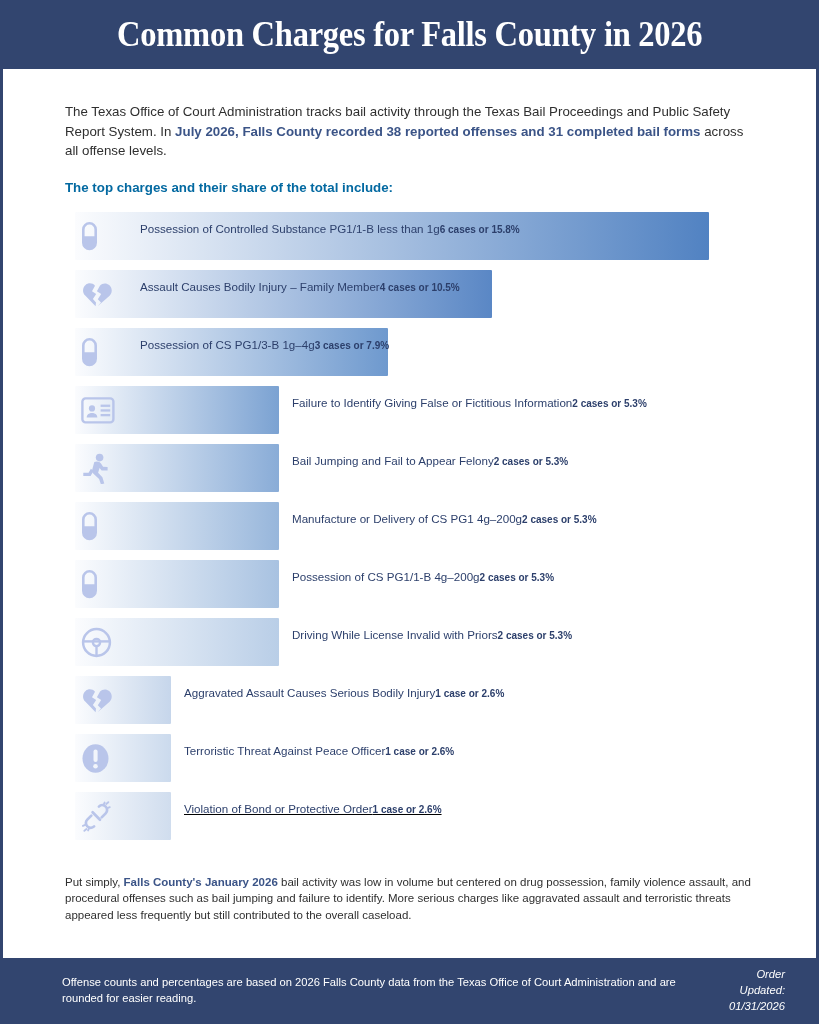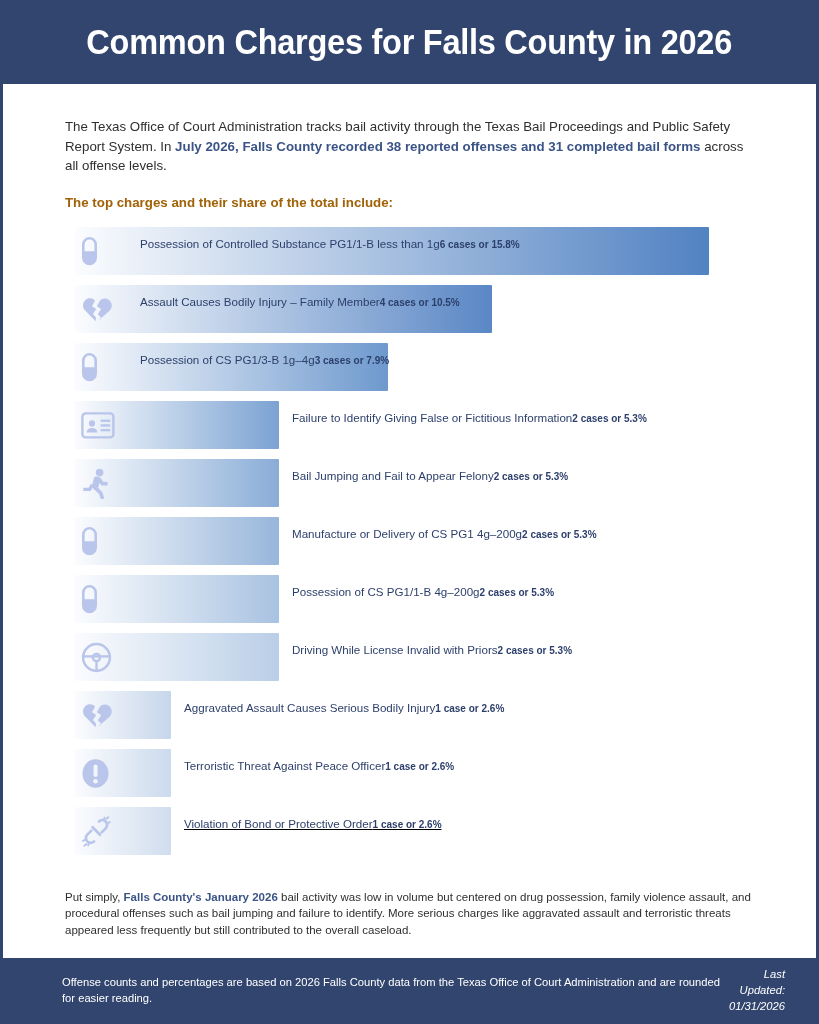--- a/index.html
+++ b/index.html
@@ -26,13 +26,14 @@
   
   .header {
     background: #32456f;
-    height: 84px;
+    height: 69px;
     flex: 0 0 auto;
     display: flex;
     align-items: center;
     justify-content: center;
     margin-left: -3px;
     margin-right: -3px;
+    font-family: Liberation Serif, serif;
   }
   .header-title {
     color: #ffffff;

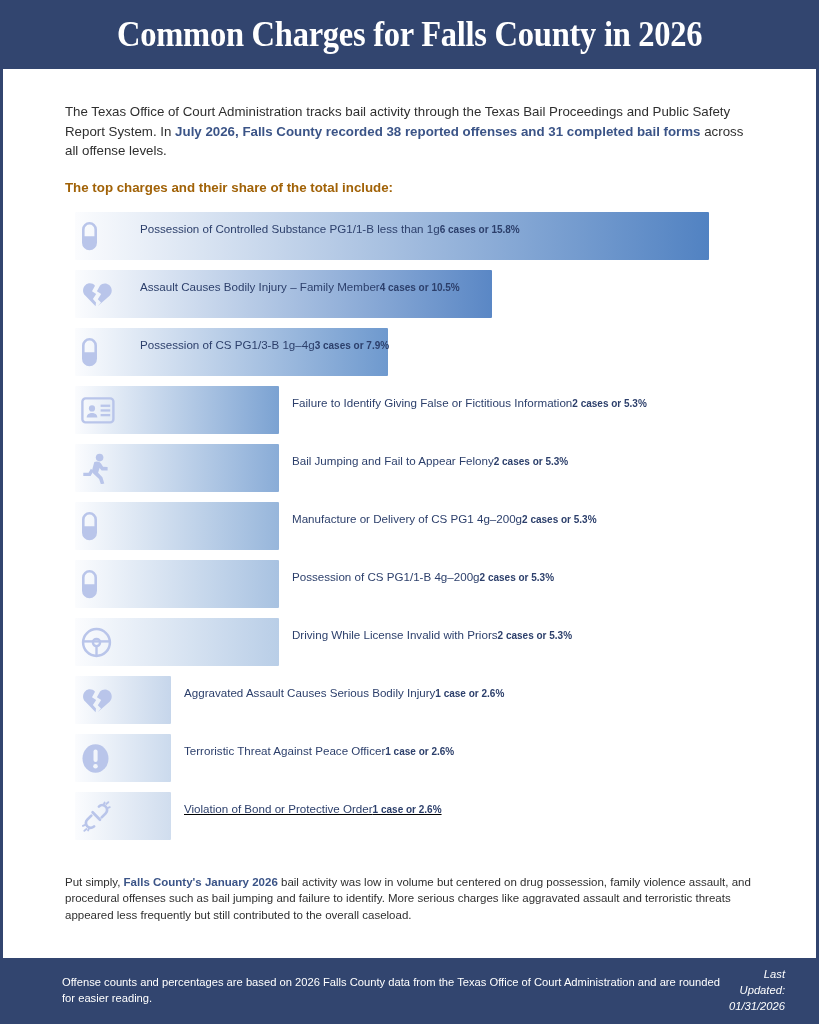--- a/index.html
+++ b/index.html
@@ -65,7 +65,7 @@
     padding-left: 28px;
     font-size: 13.3px;
     font-weight: bold;
-    color: #a16207;
+    color: #0369a1;
   }
   
   .bars {

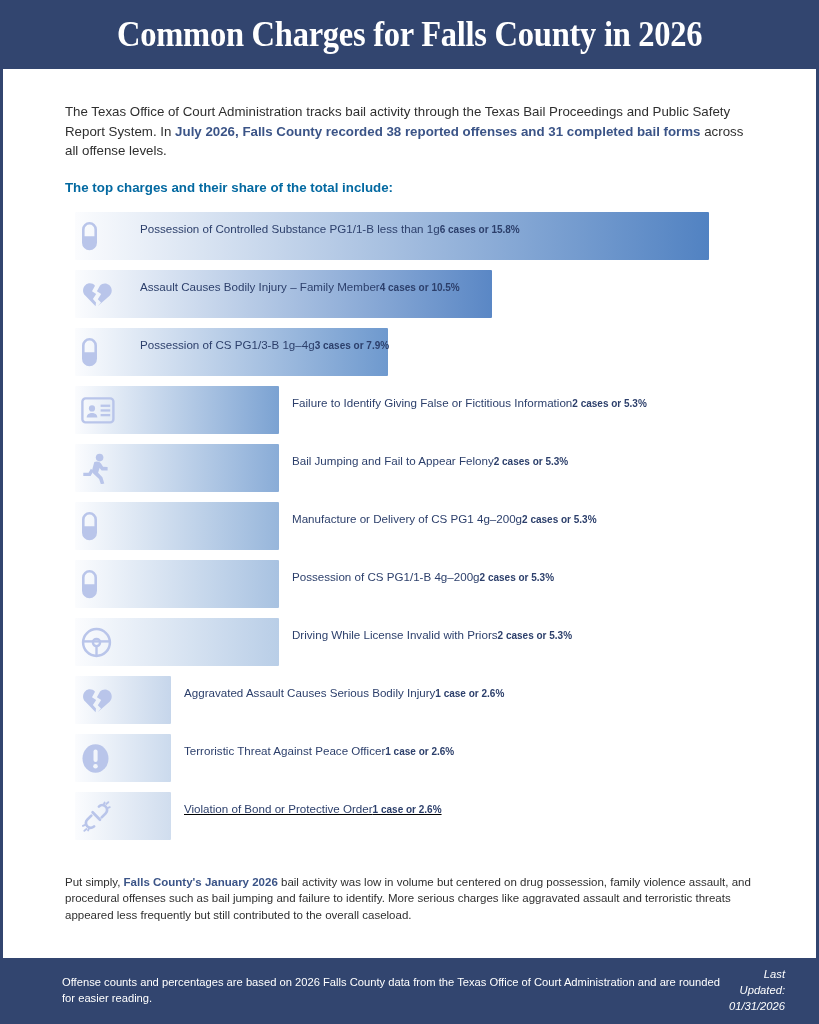--- a/index.html
+++ b/index.html
@@ -343,7 +343,7 @@
   <div class="footer">
     <div class="footer-note">Offense counts and percentages are based on 2026 Falls County data from the Texas Office of Court Administration and are rounded for easier reading.</div>
     <div class="footer-updated">
-      <div>Last Updated:</div>
+      <div>Order Updated:</div>
       <div>01/31/2026</div>
     </div>
   </div>

